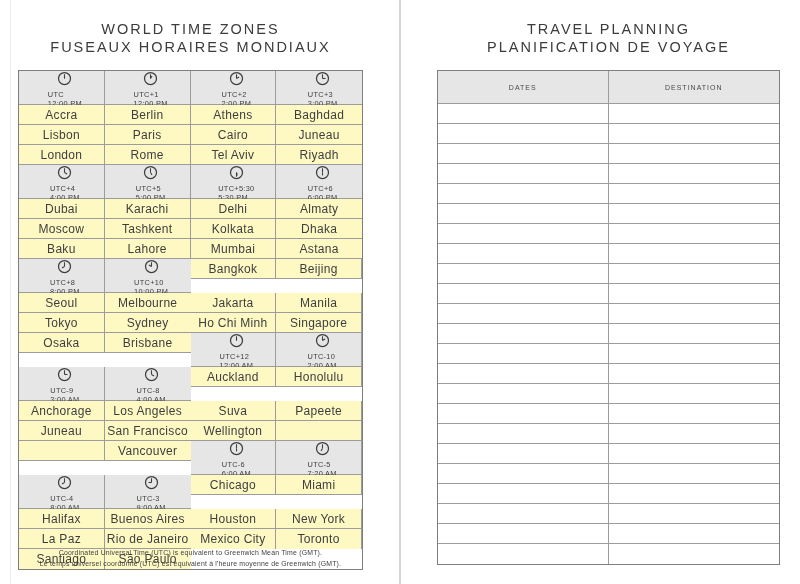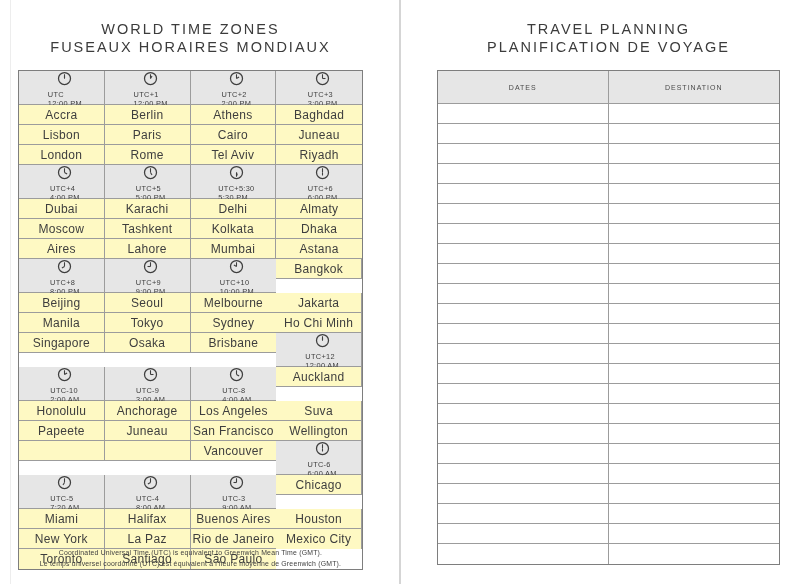--- a/index.html
+++ b/index.html
@@ -220,7 +220,7 @@
       <div class="tz-city-cell">Tashkent</div>
       <div class="tz-city-cell">Kolkata</div>
       <div class="tz-city-cell col-last">Dhaka</div>
-      <div class="tz-city-cell">Aires</div>
+      <div class="tz-city-cell">Baku</div>
       <div class="tz-city-cell">Lahore</div>
       <div class="tz-city-cell">Mumbai</div>
       <div class="tz-city-cell col-last">Astana</div>

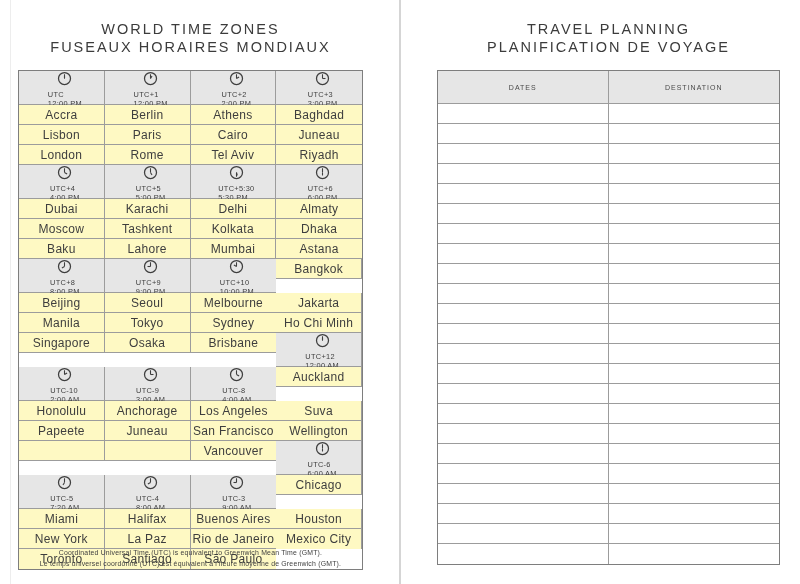--- a/index.html
+++ b/index.html
@@ -233,17 +233,6 @@
         <div class="tz-header-text">
          <div>UTC+8</div>
          <div>8:00 PM</div>
-       </div>
-      </div>
-      <div class="tz-header-cell">
-        <svg class="clock-icon" width="15" height="15" viewBox="0 0 18 18">
-    <circle cx="9" cy="9" r="7.2" fill="none" stroke="#3e3e3e" stroke-width="1.5"></circle>
-    <line x1="9" y1="9" x2="9" y2="3.9" stroke="#3e3e3e" stroke-width="1.3" transform="rotate(0 9 9)"></line>
-    <line x1="9" y1="9" x2="9" y2="5.4" stroke="#3e3e3e" stroke-width="1.3" transform="rotate(270 9 9)"></line>
-  </svg>
-        <div class="tz-header-text">
-         <div>UTC+9</div>
-         <div>9:00 PM</div>
        </div>
       </div>
       <div class="tz-header-cell col-last">

